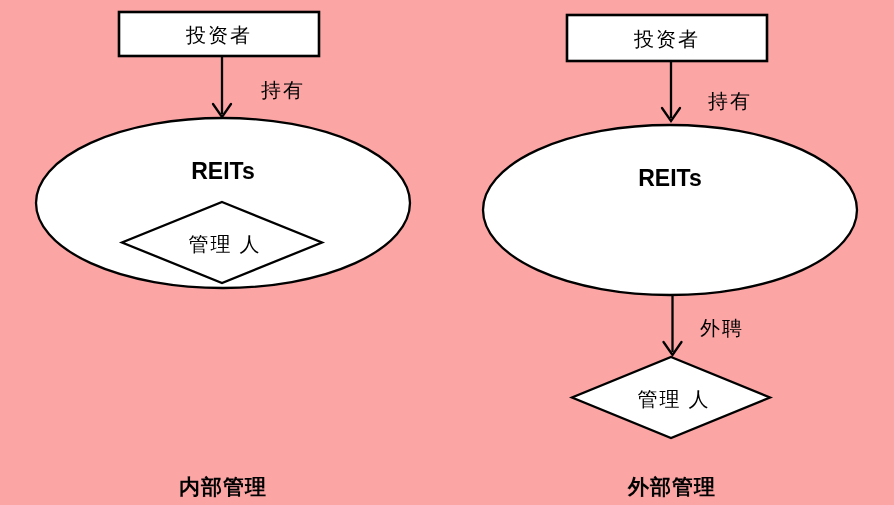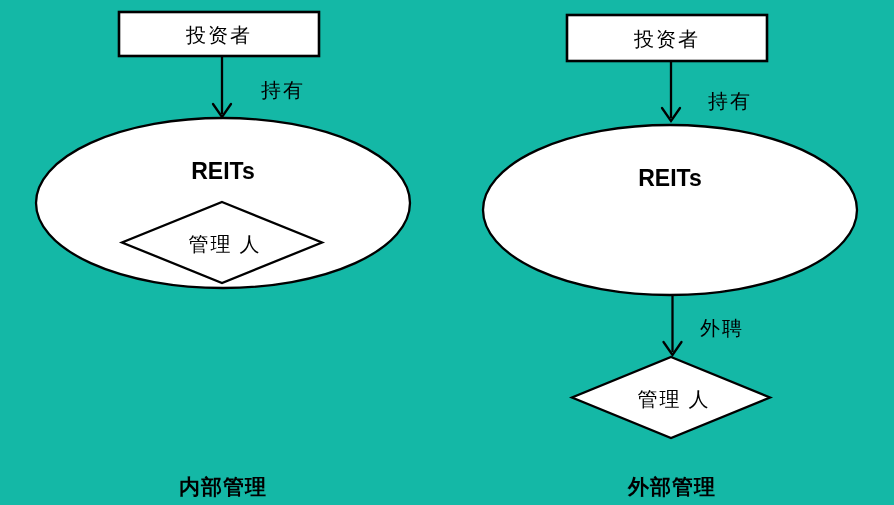--- a/index.html
+++ b/index.html
@@ -11,7 +11,7 @@
     position: relative;
     width: 894px;
     height: 505px;
-    background: #14b8a6;
+    background: #fca5a5;
     overflow: hidden;
   }
   svg { display: block; }

